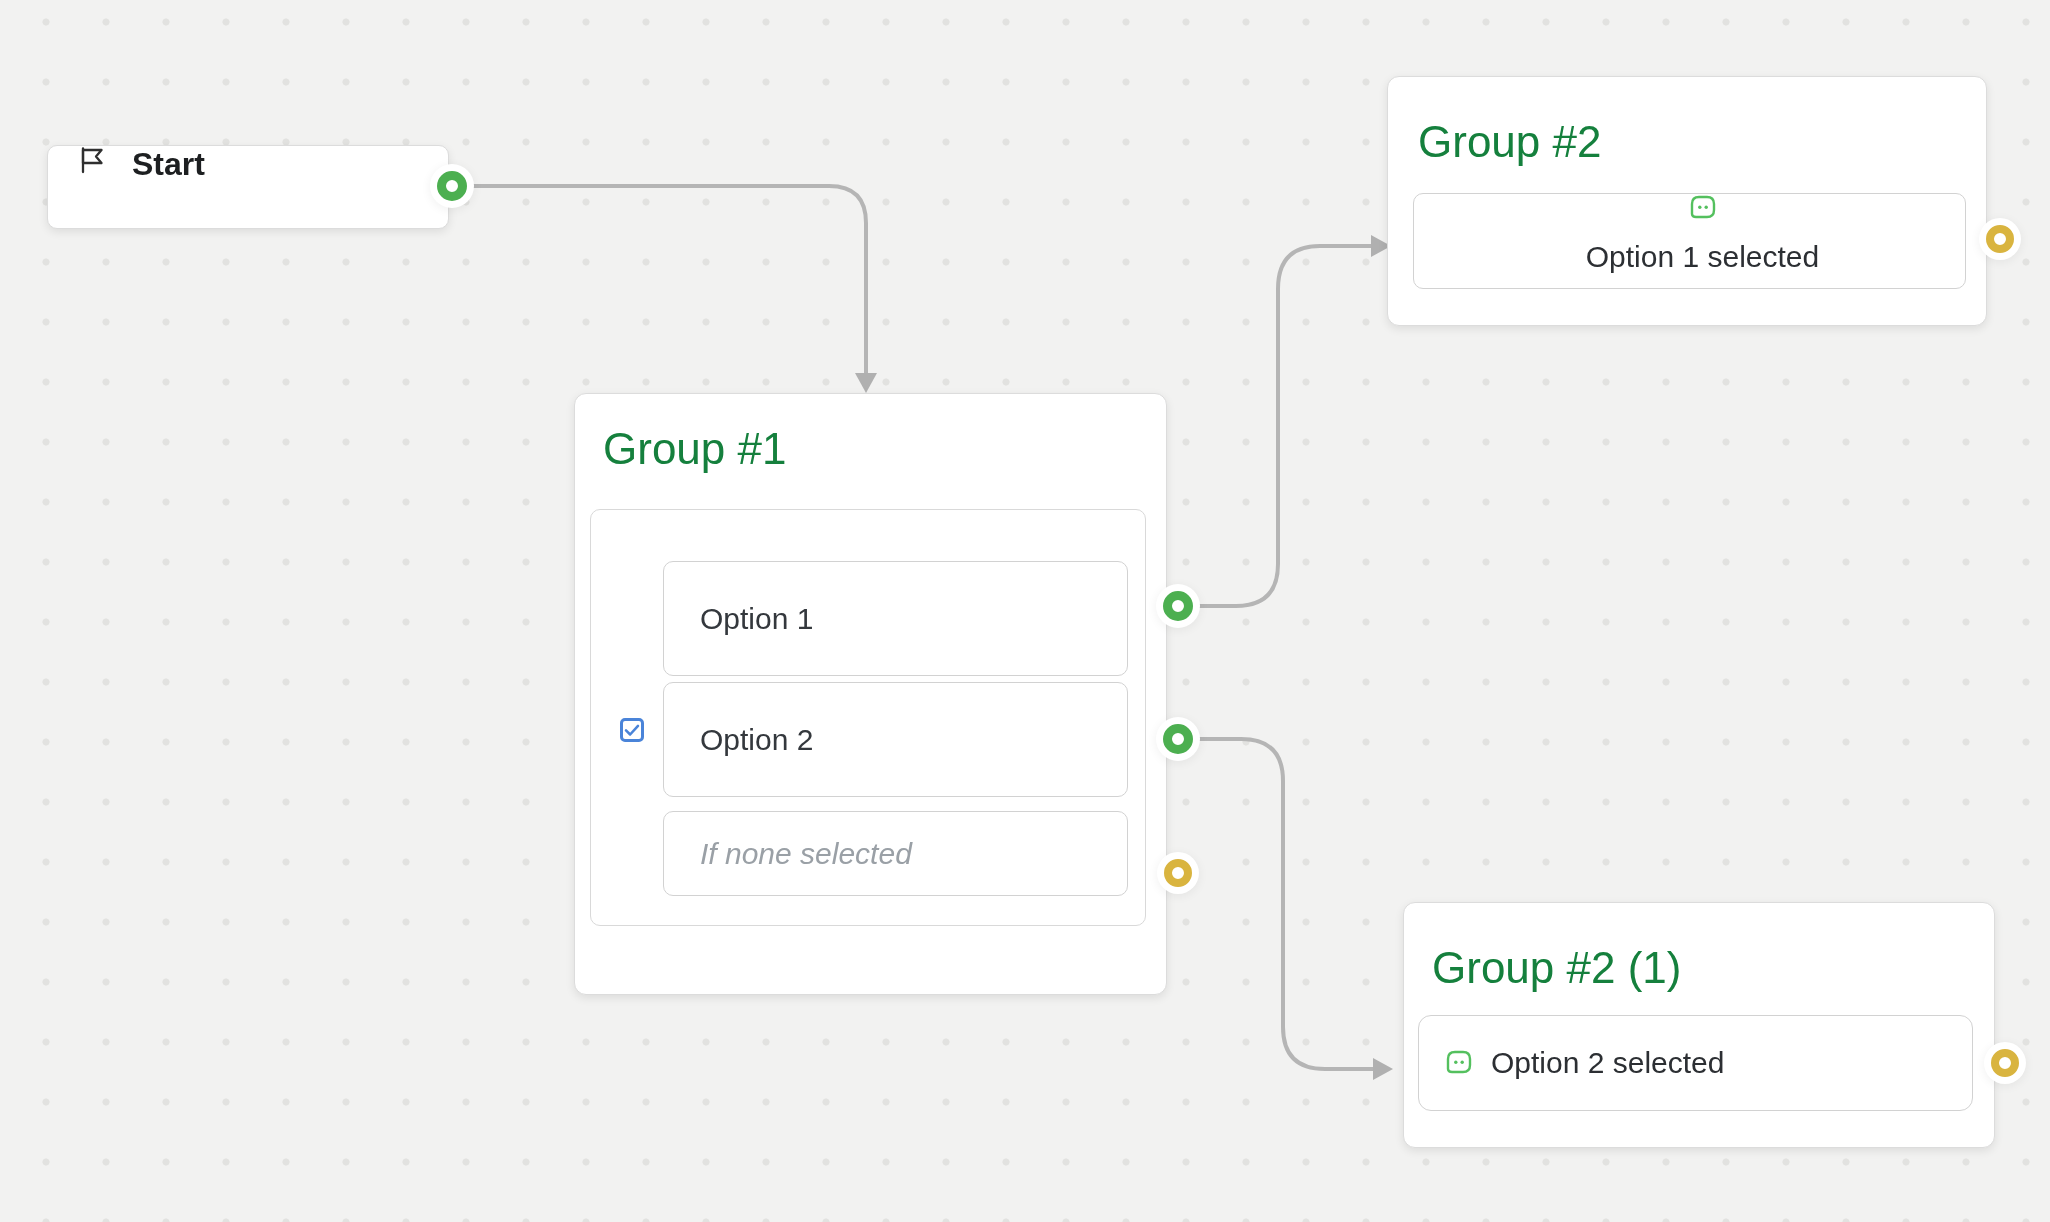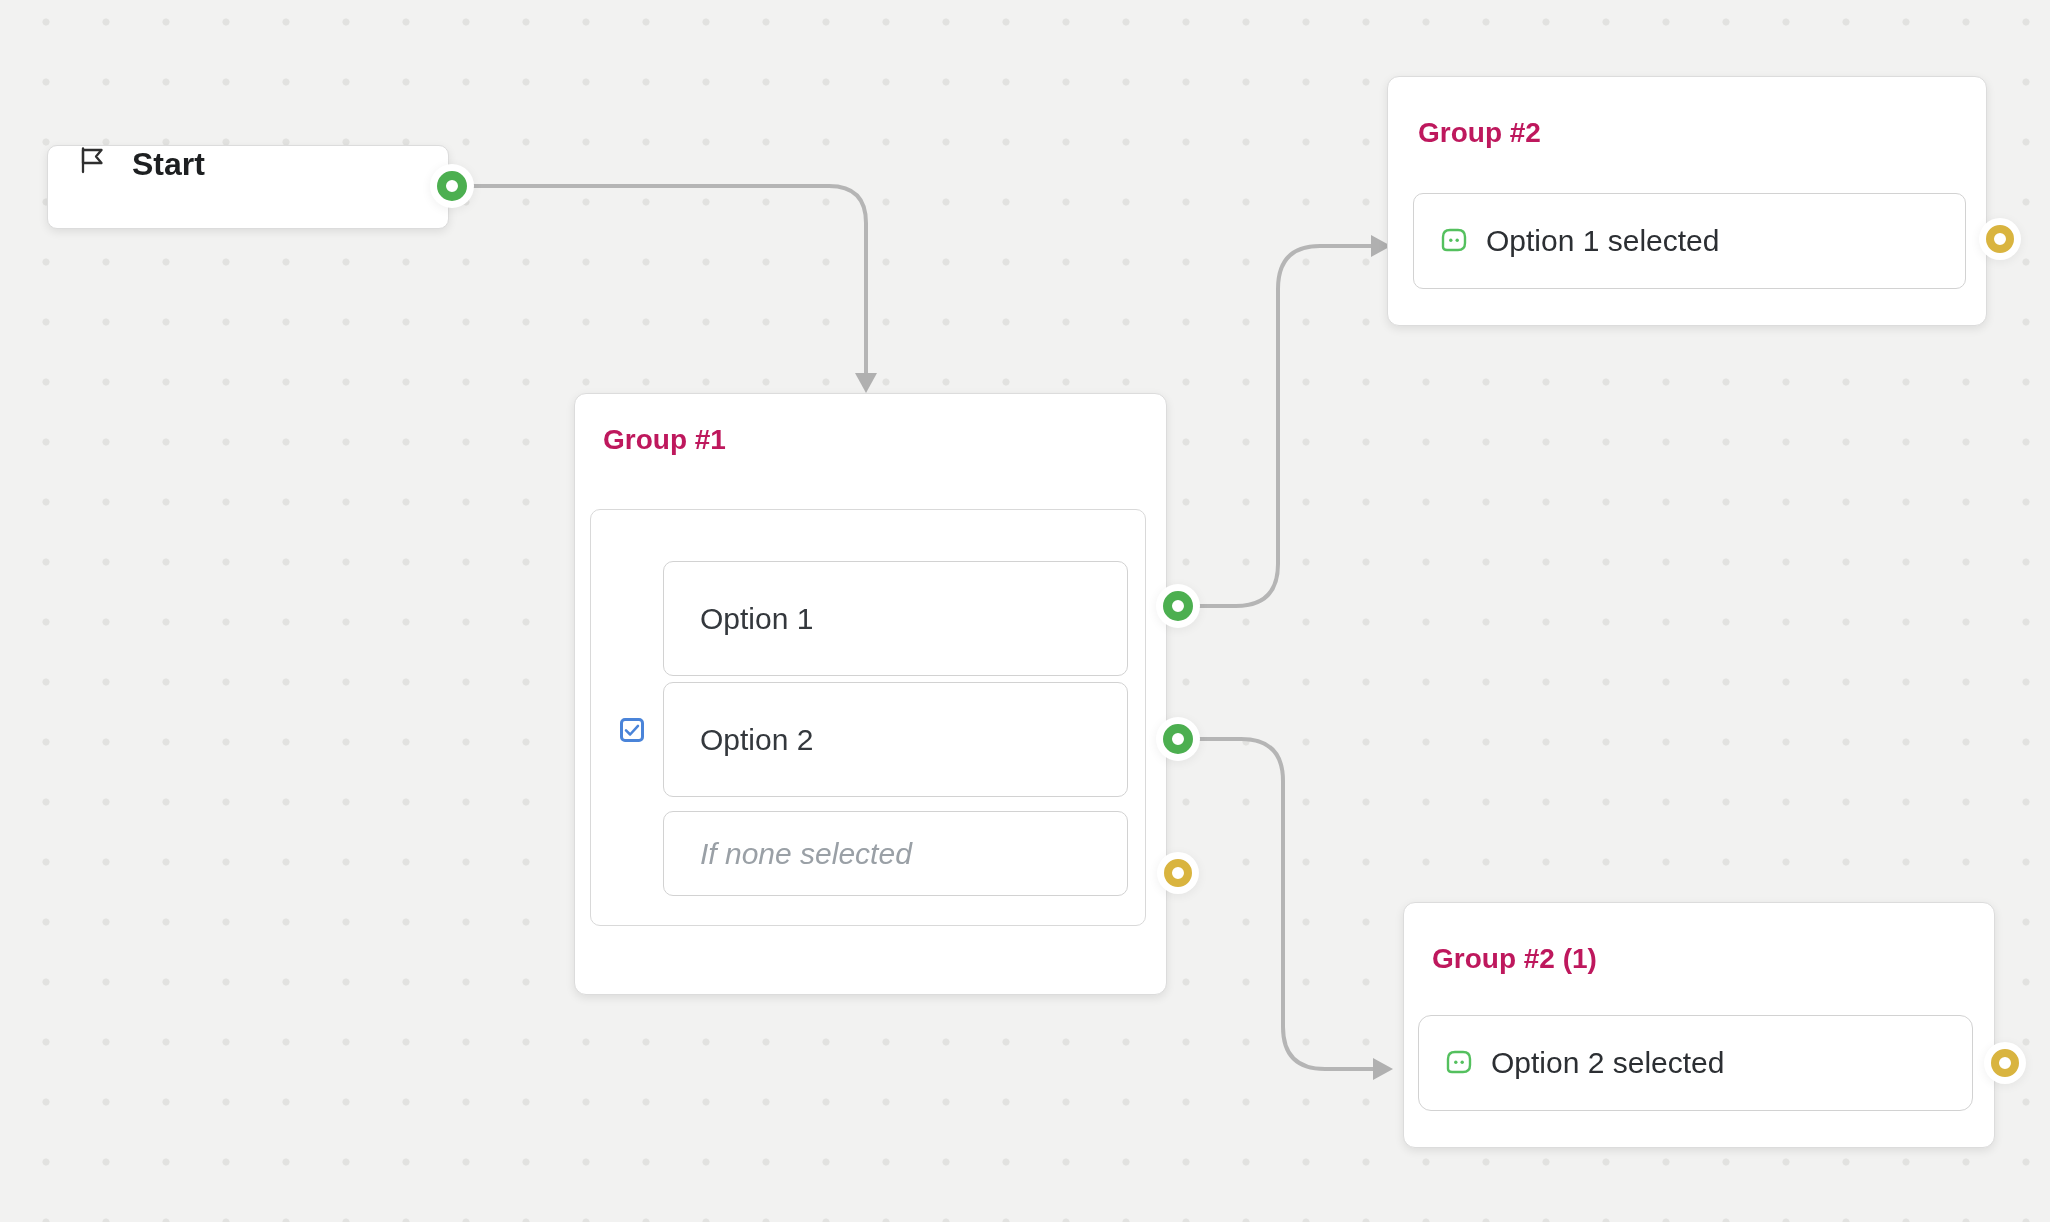--- a/index.html
+++ b/index.html
@@ -18,7 +18,7 @@
          display:flex;gap:26px;padding-left:30px;}
   .title-text{font-size:32px;font-weight:bold;color:#1d1f21;white-space:nowrap;}
   
-  .group-title{position:absolute;font-size:28px;font-weight:bold;color:#be185d;white-space:nowrap;}
+  .group-title{position:absolute;font-size:44px;font-weight:normal;color:#15803d;white-space:nowrap;}
   .g1{left:574px;top:393px;width:593px;height:602px;padding-left:21px;}
   .g1 .group-title{left:28px;top:30px;}
   .btn-container{position:absolute;left:15px;top:115px;width:556px;height:417px;

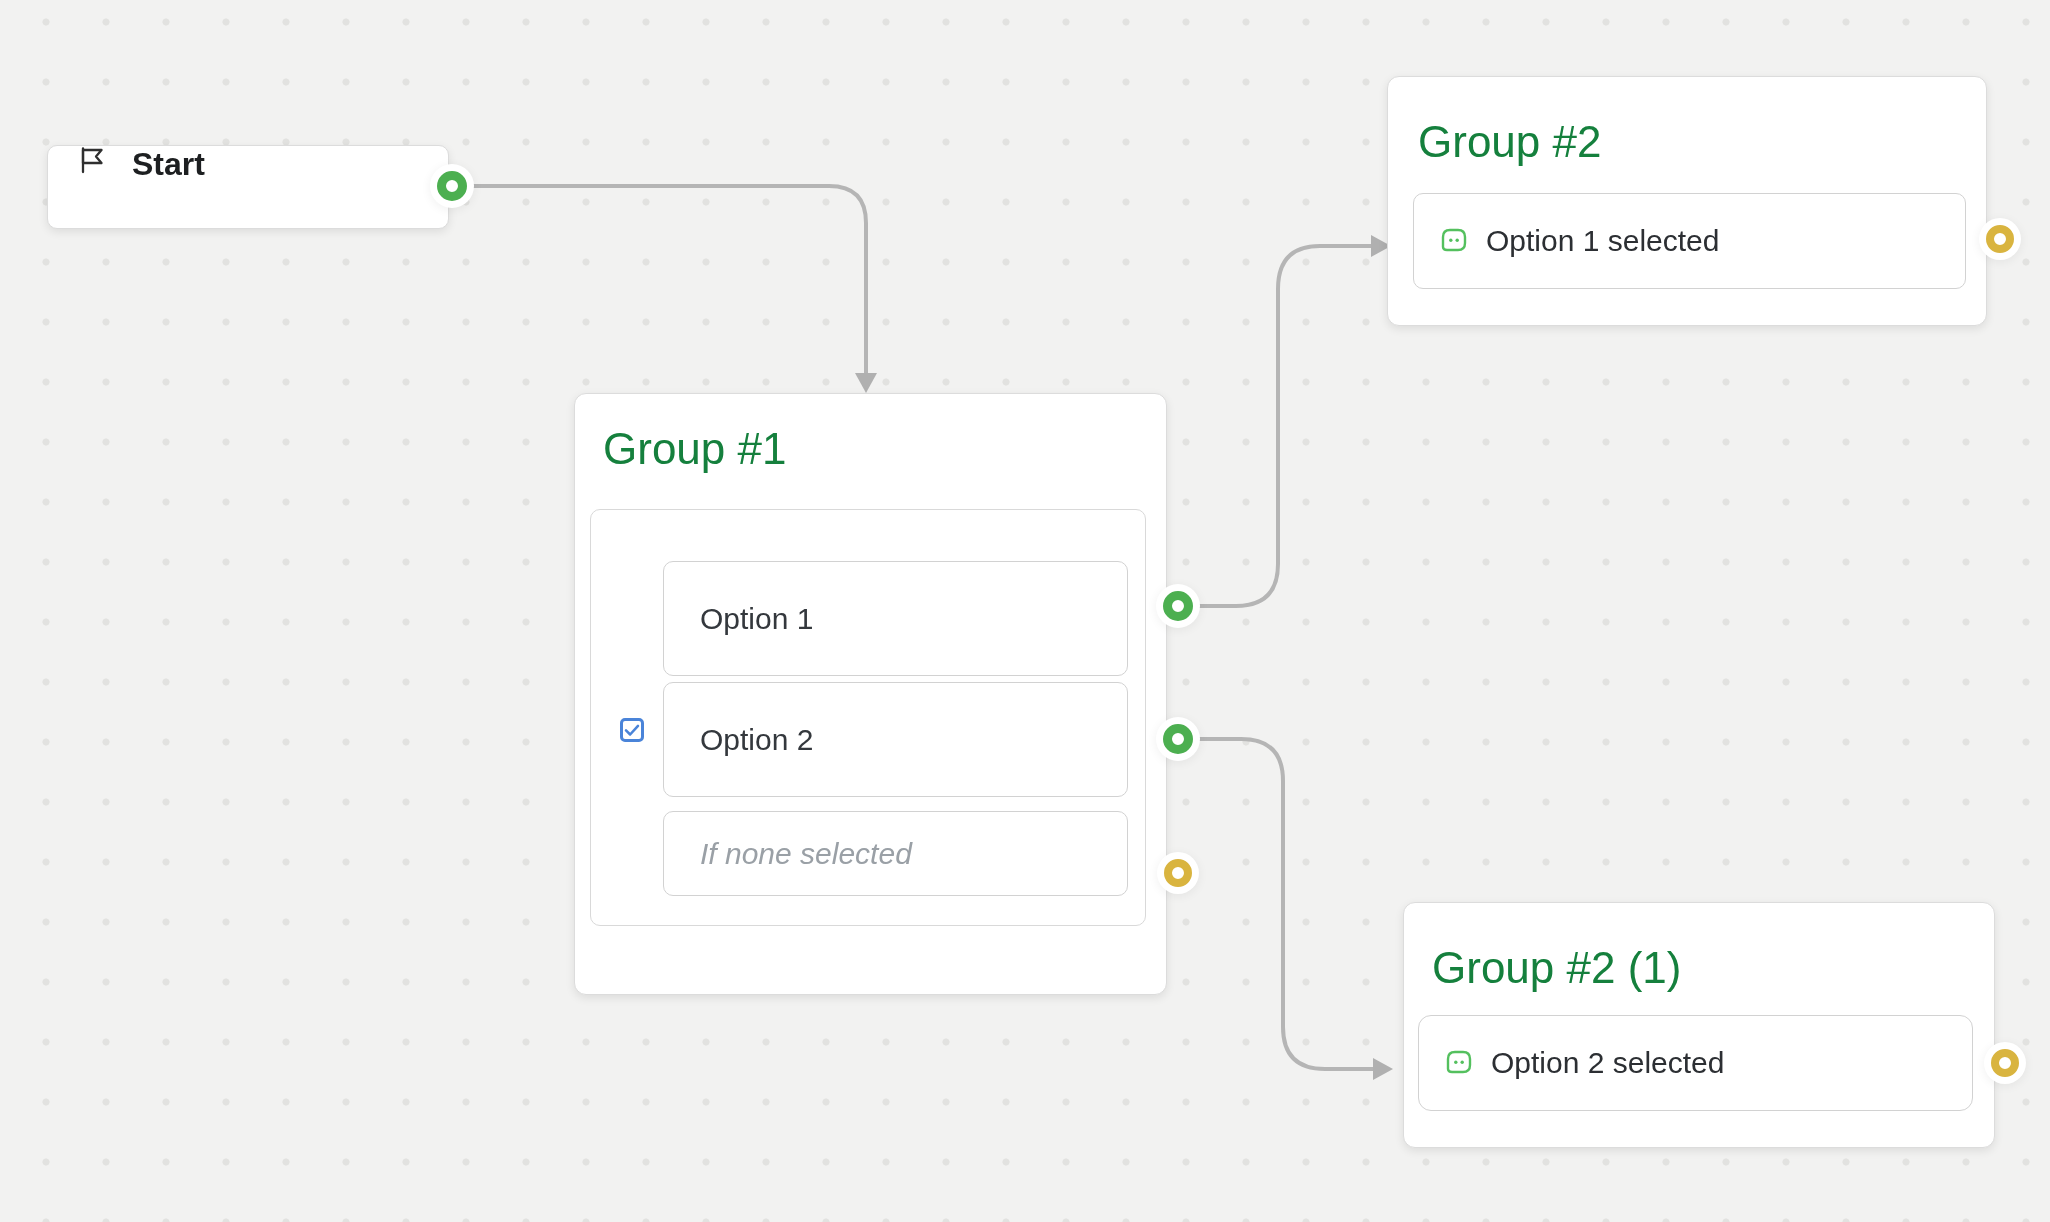--- a/index.html
+++ b/index.html
@@ -40,7 +40,7 @@
   .bubble{position:absolute;border:1px solid #d2d2d2;border-radius:10px;background:#fff;
           display:flex;align-items:center;gap:18px;padding-left:26px;box-sizing:border-box;
           font-size:30px;color:#2c2f33;}
-  .g2 .bubble{left:25px;top:116px;width:553px;height:96px;}
+  .g2 .bubble{left:25px;top:116px;width:553px;height:96px;flex-direction:column;}
   .g21 .bubble{left:14px;top:112px;width:555px;height:96px;border-radius:13px;}
   
   .port{position:absolute;border-radius:50%;background:#fff;box-sizing:border-box;

